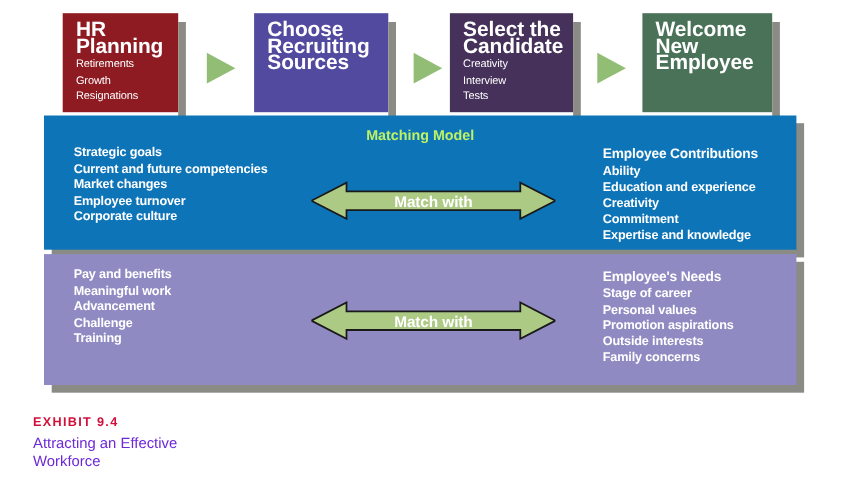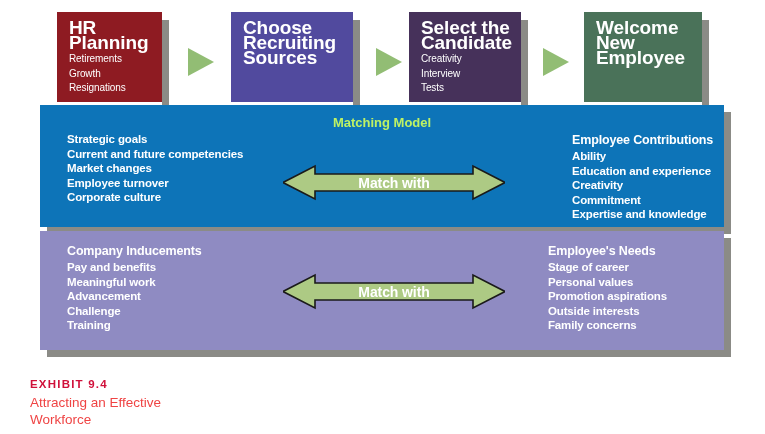--- a/index.html
+++ b/index.html
@@ -189,7 +189,7 @@
       <div class="col-item">Corporate culture</div>
     </div>
 
-    <div class="col" style="left:508px; top:27px;margin-left:24px;">
+    <div class="col" style="left:508px; top:27px;">
       <div class="col-title">Employee Contributions</div>
       <div class="col-item">Ability</div>
       <div class="col-item">Education and experience</div>

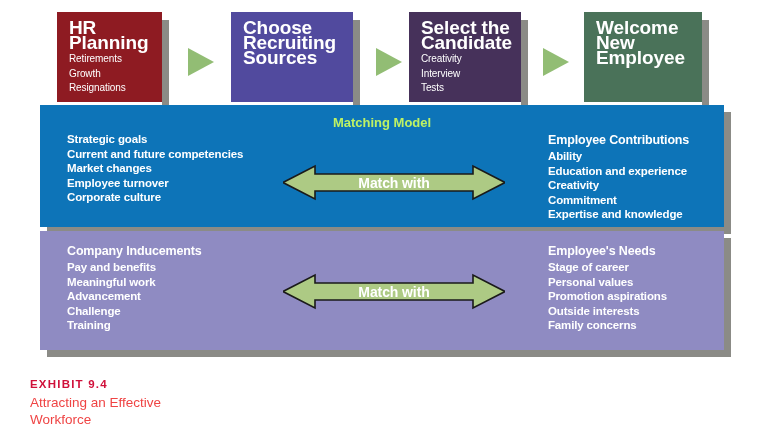--- a/index.html
+++ b/index.html
@@ -211,7 +211,6 @@
   <div class="panel" style="left:40px; top:231px; width:684px; height:119px; background:#8f8bc2;">
 
     <div class="col" style="left:27px; top:12px;">
-      <div class="col-title">Company Inducements</div>
       <div class="col-item">Pay and benefits</div>
       <div class="col-item">Meaningful work</div>
       <div class="col-item">Advancement</div>

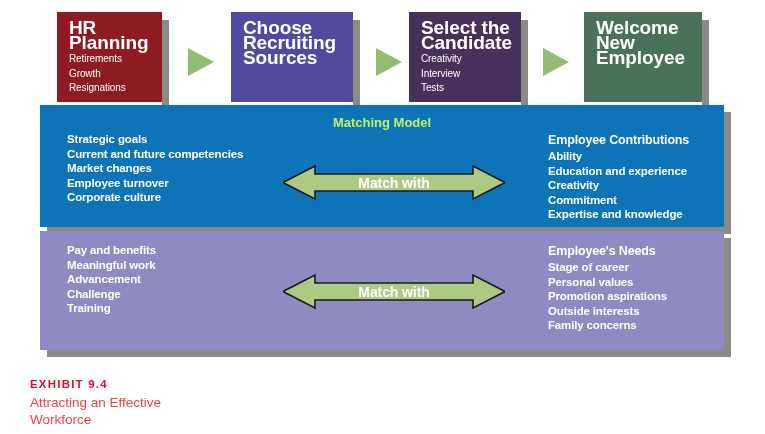--- a/index.html
+++ b/index.html
@@ -125,7 +125,7 @@
   .caption-title {
     margin-top: 4px;
     font-size: 13.5px;
-    color: #ef4444;
+    color: #6d28d9;
     line-height: 17px;
   }
 </style>

